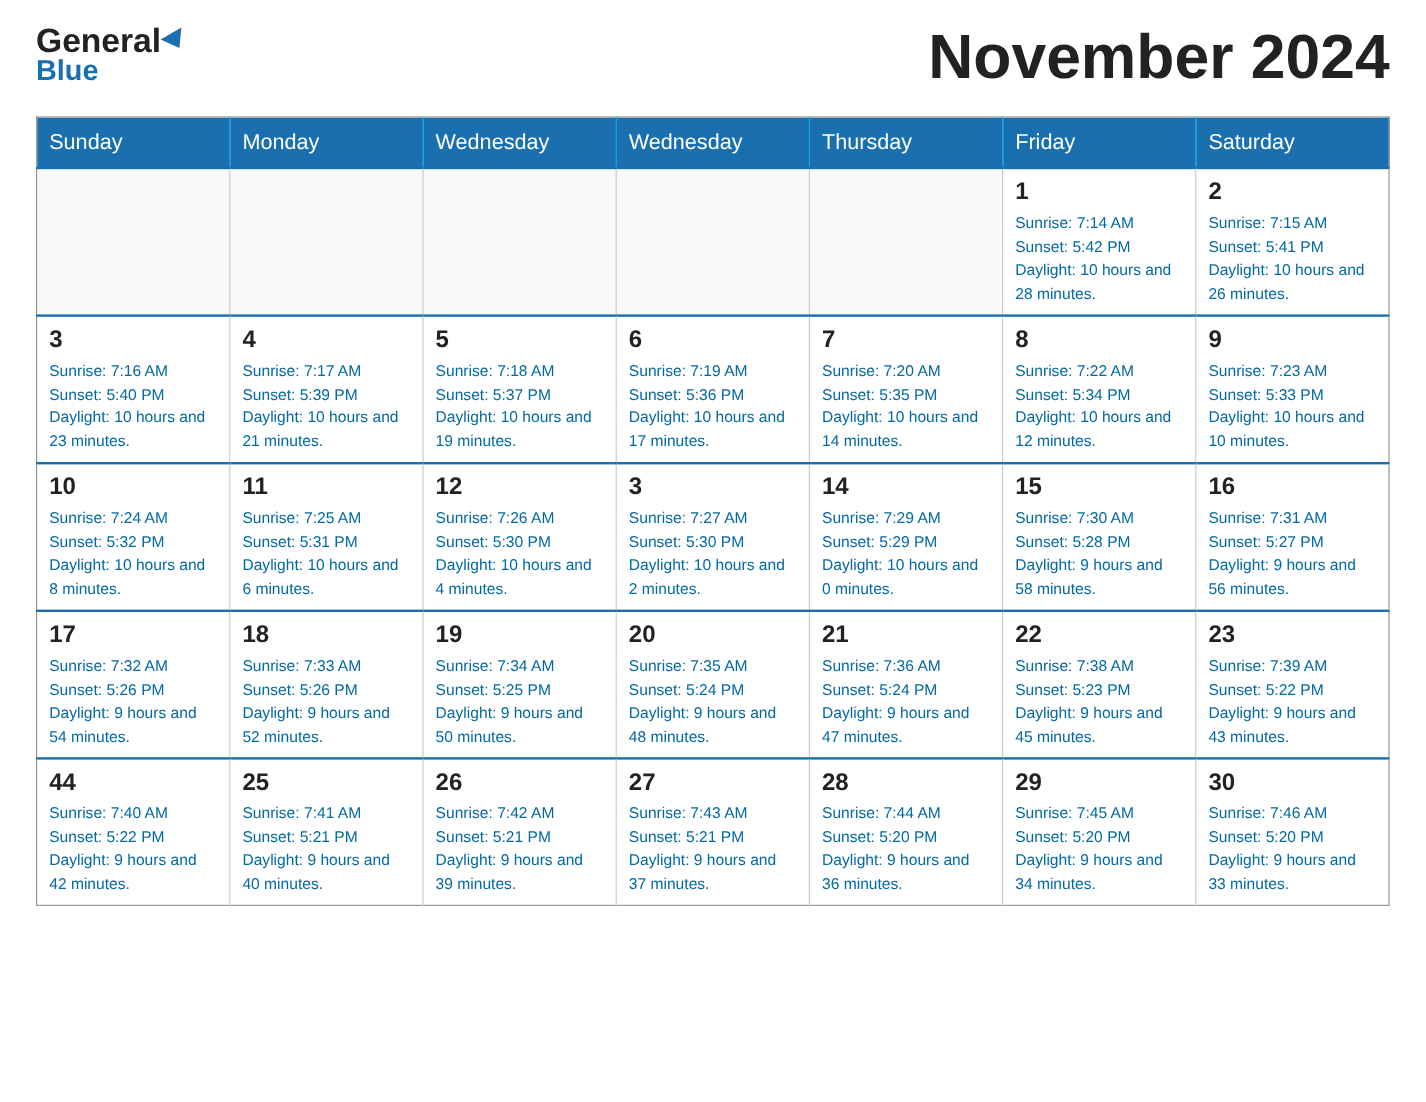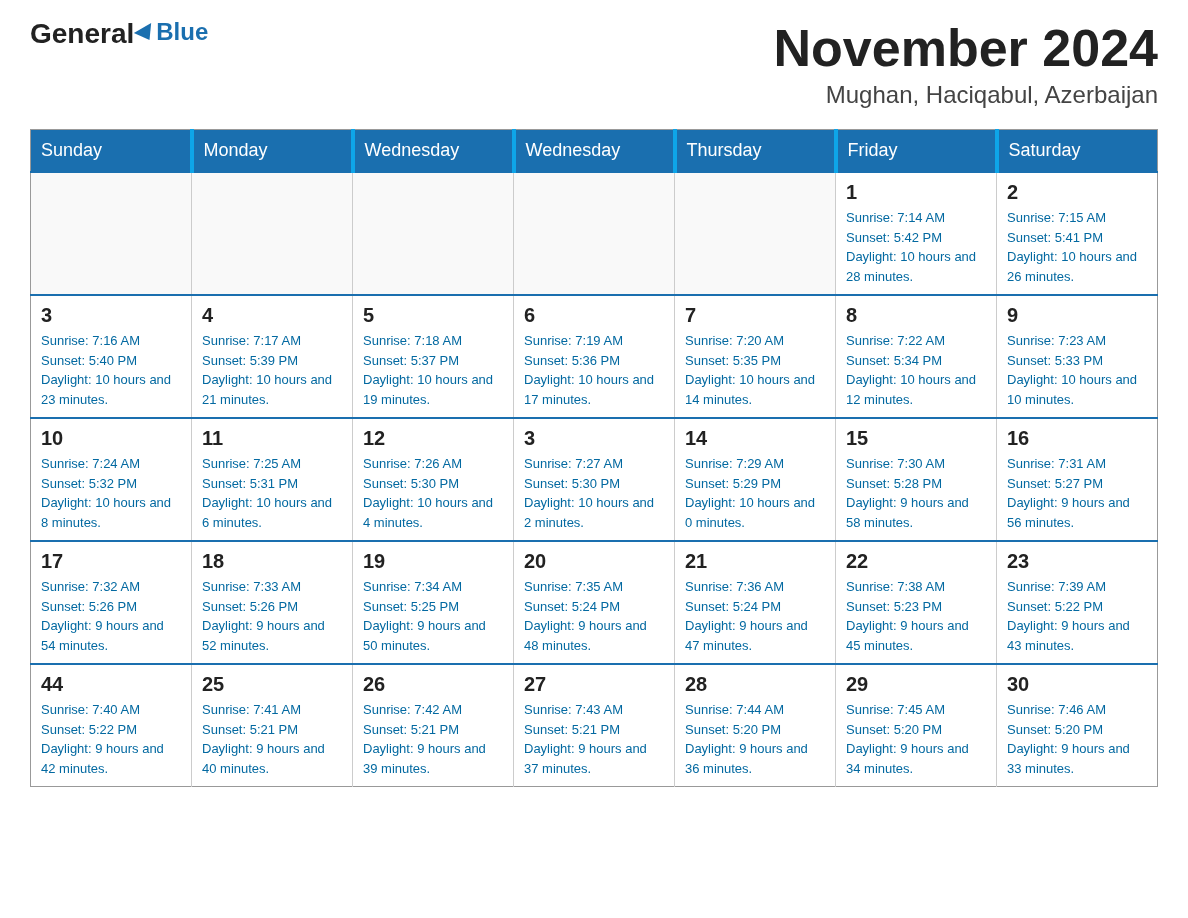--- a/index.html
+++ b/index.html
@@ -18,7 +18,7 @@
     }
     .logo {
       display: flex;
-      flex-direction: row;
+      flex-direction: column;
       align-items: flex-start;
       justify-content: space-between;
     }

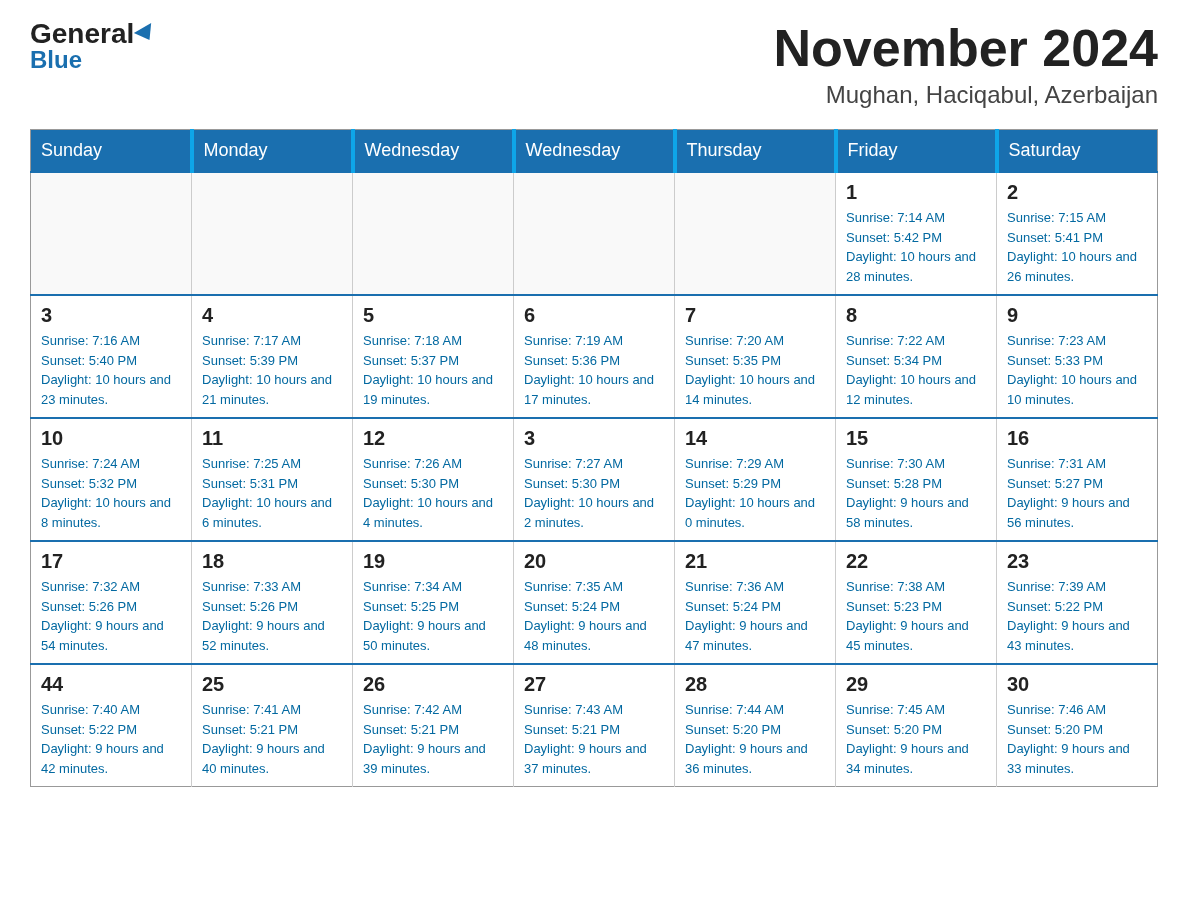--- a/index.html
+++ b/index.html
@@ -122,7 +122,6 @@
   </div>
   <div class="title-section">
     <div class="month-title">November 2024</div>
-    <div class="location-title">Mughan, Haciqabul, Azerbaijan</div>
   </div>
 </div>
 

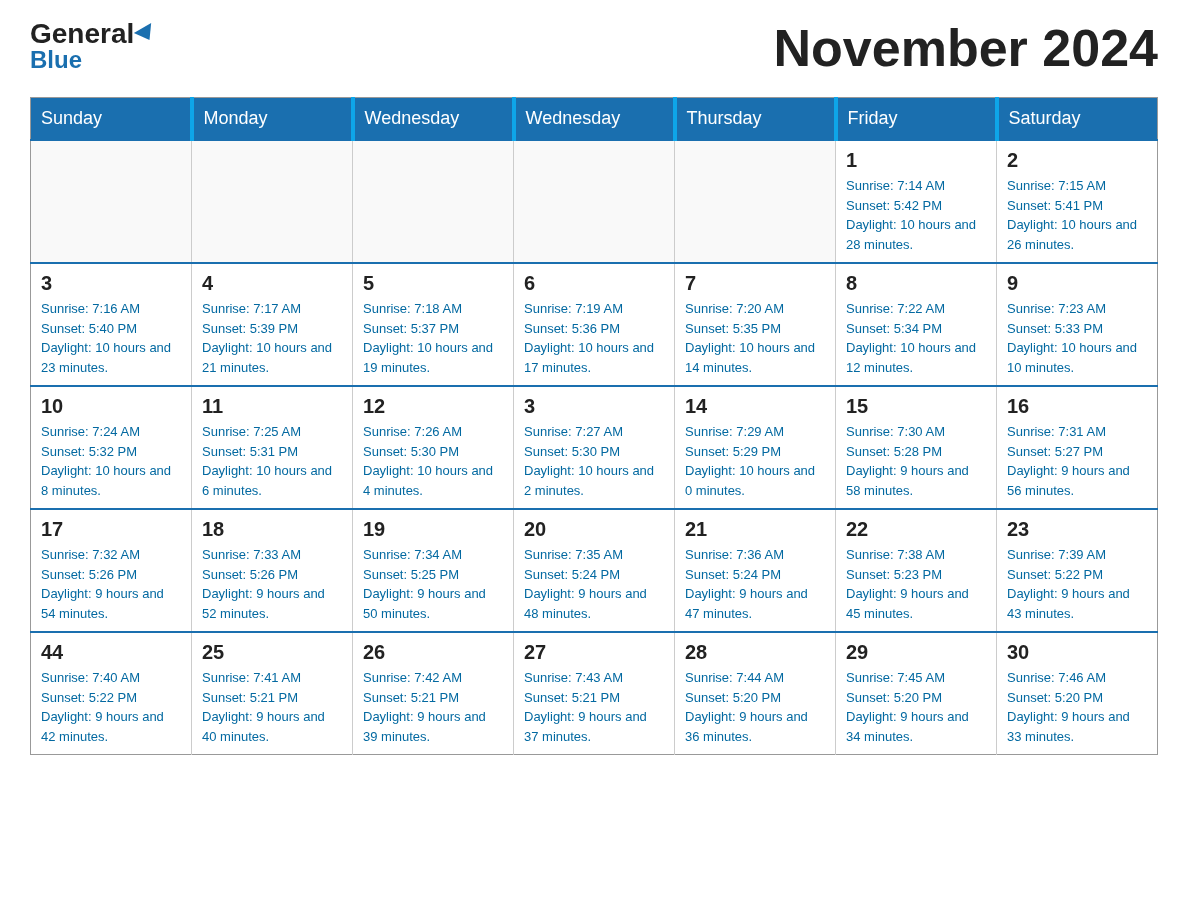--- a/index.html
+++ b/index.html
@@ -75,7 +75,7 @@
       font-weight: normal;
       padding: 10px 10px;
       text-align: left;
-      border-right: 4px solid #0ea5e9;
+      border-right: 1px solid #0ea5e9;
     }
     .calendar thead tr th:last-child {
       border-right: none;

